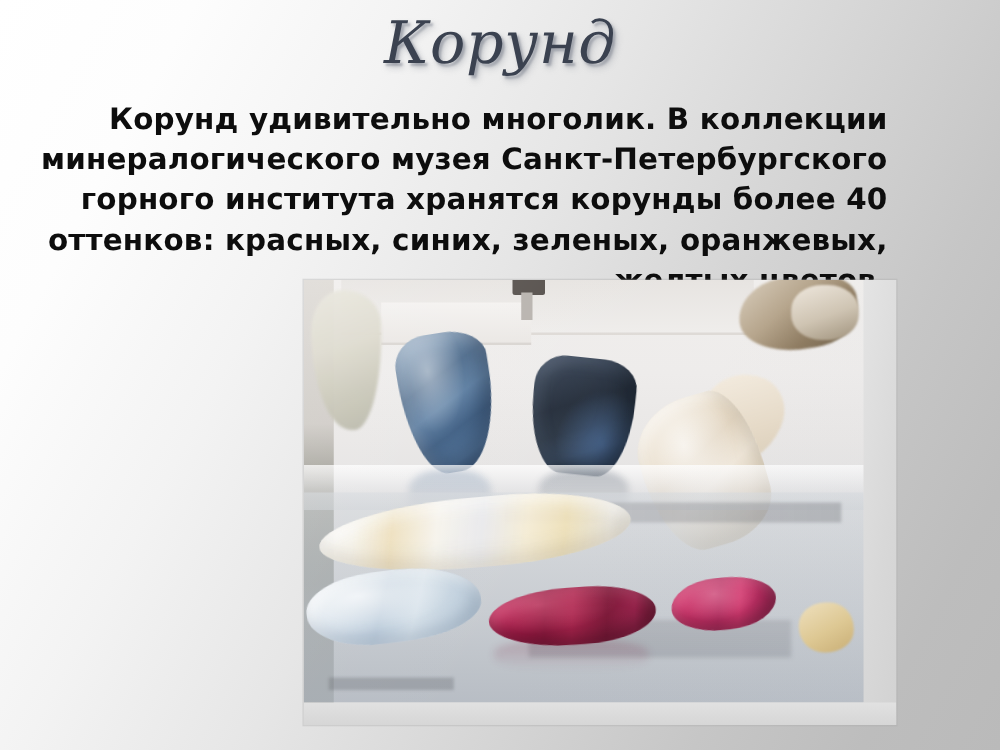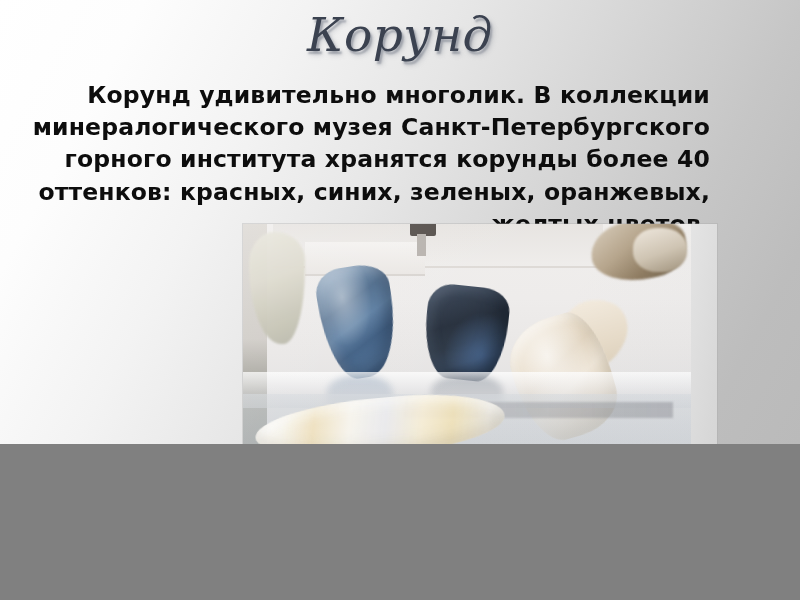--- a/index.html
+++ b/index.html
@@ -11,7 +11,7 @@
   .slide {
     position: relative;
     width: 800px;
-    height: 444px;
+    height: 600px;
     overflow: hidden;
     background: linear-gradient(118deg,
         #ffffff 0%,

